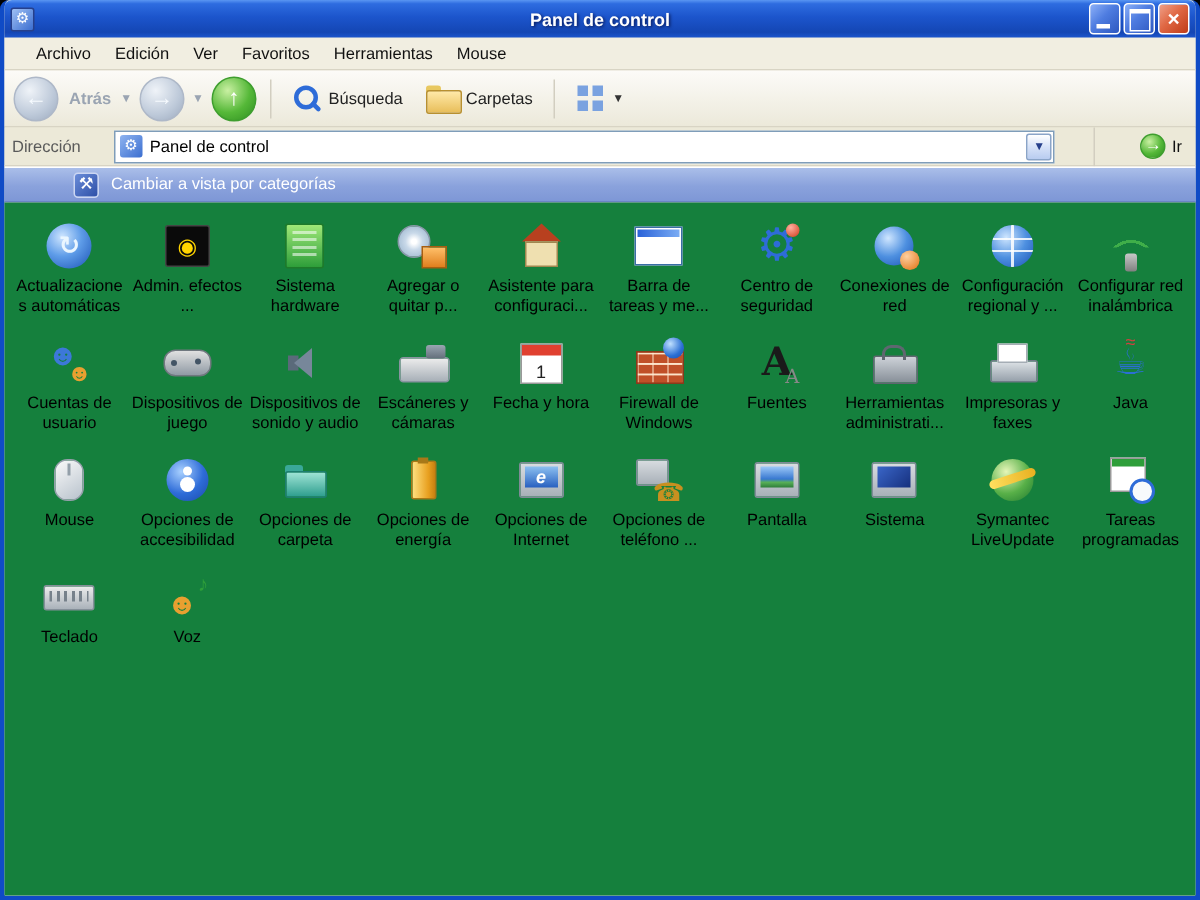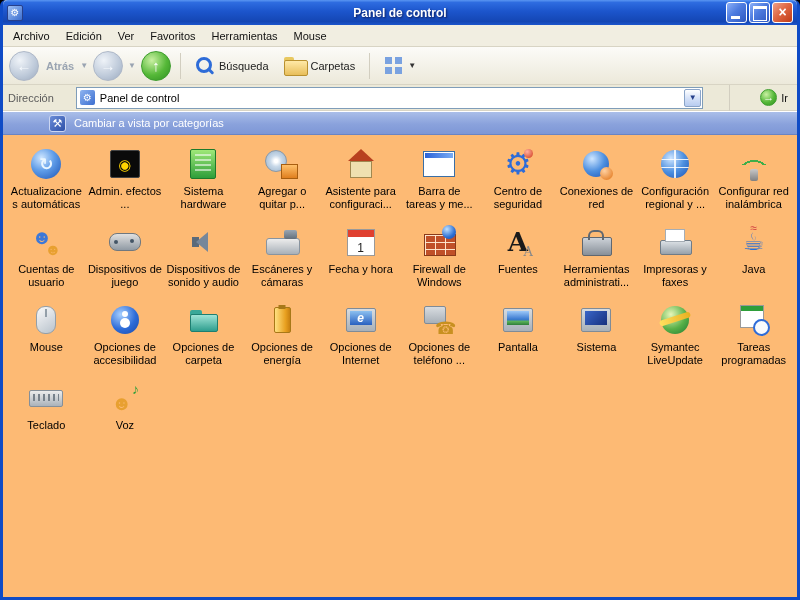--- a/index.html
+++ b/index.html
@@ -30,7 +30,7 @@
     color:#FFF; font-size:14px; font-weight:bold; line-height:17px; }
 
   
-  .menubar { height:22px; flex:0 0 22px; display:flex; align-items:center; padding:0 2px;
+  .menubar { height:22px; flex:0 0 22px; display:flex; align-items:center; padding:0 13px;
     background:#F1EEE1; border-bottom:1px solid #D8D4C4; }
   .menu-item { padding:3px 8px; color:#111; cursor:default; }
 

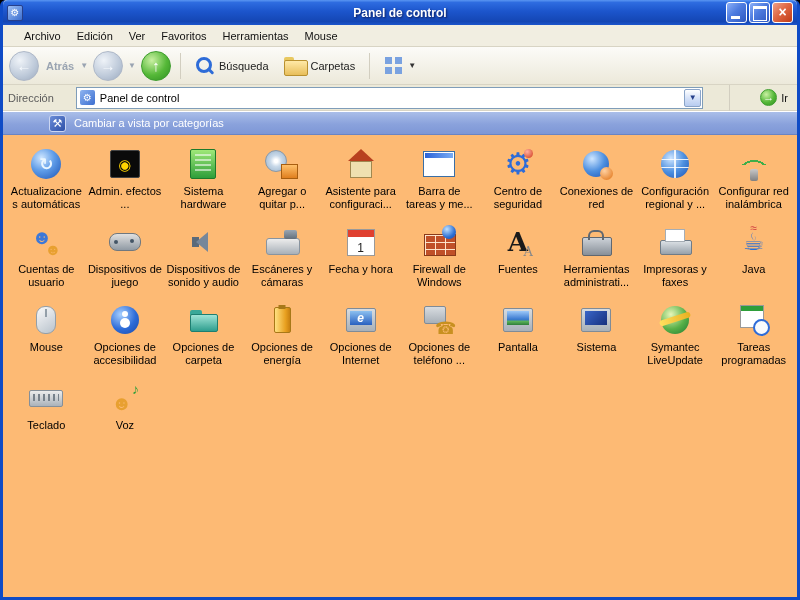--- a/index.html
+++ b/index.html
@@ -90,7 +90,7 @@
   .taskband-label { color:#FFF; }
 
   
-  .content { flex:1 1 auto; background:#fdba74; overflow:hidden; }
+  .content { flex:1 1 auto; background:#15803d; overflow:hidden; }
   .icon-grid { display:grid; grid-template-columns:repeat(10,1fr); padding:12px 4px 0; row-gap:14px; }
   .cp-item { display:flex; flex-direction:column; align-items:center; text-align:center; padding:0 2px; cursor:default; }
   .cp-label { max-width:74px; line-height:13px; color:#000; word-wrap:break-word; overflow-wrap:break-word; }

